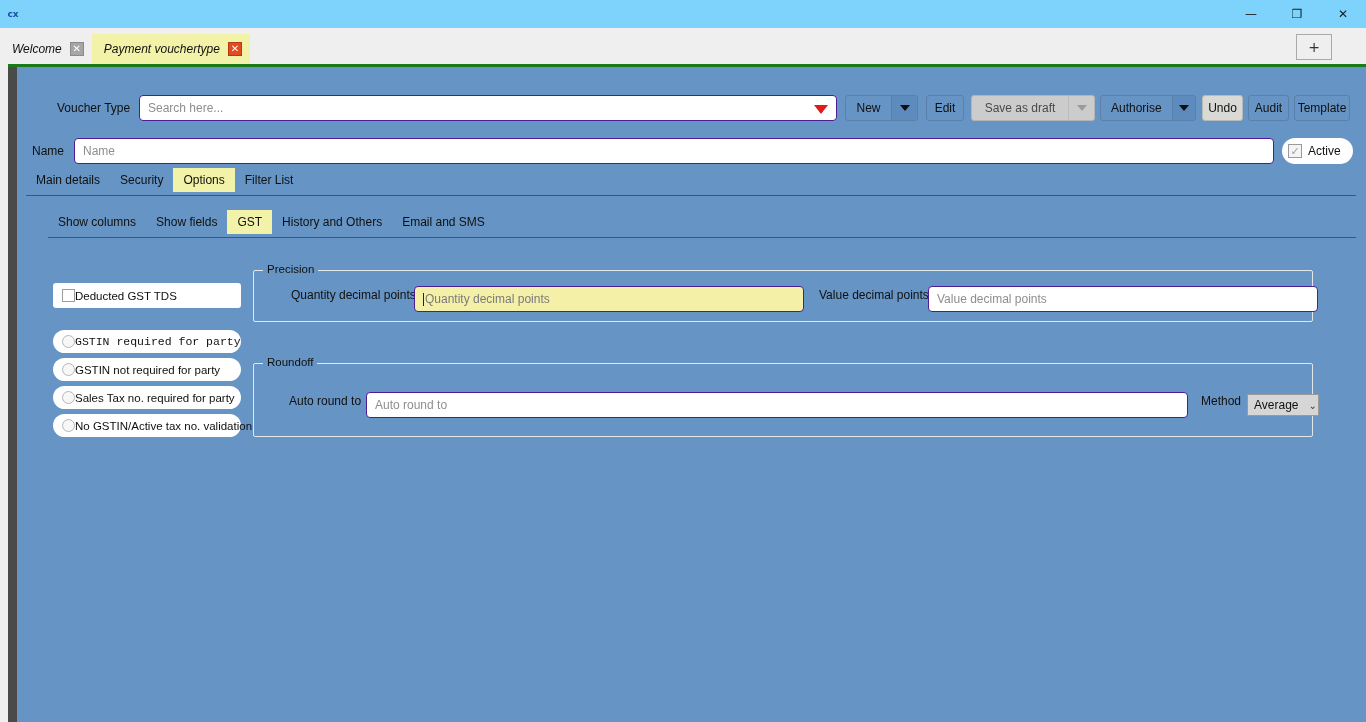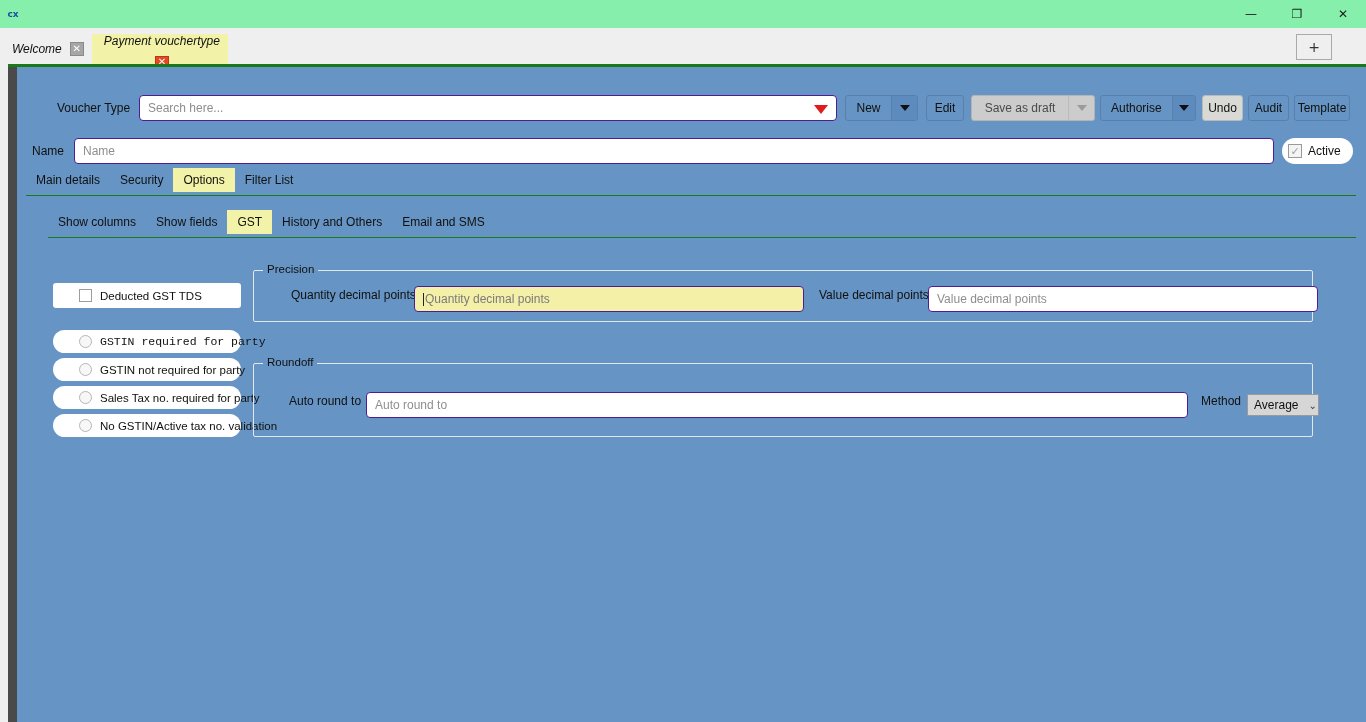--- a/index.html
+++ b/index.html
@@ -14,7 +14,7 @@
   
   .titlebar {
     height: 28px;
-    background: #86efac;
+    background: #7dd3fc;
     display: flex;
     align-items: center;
     position: relative;

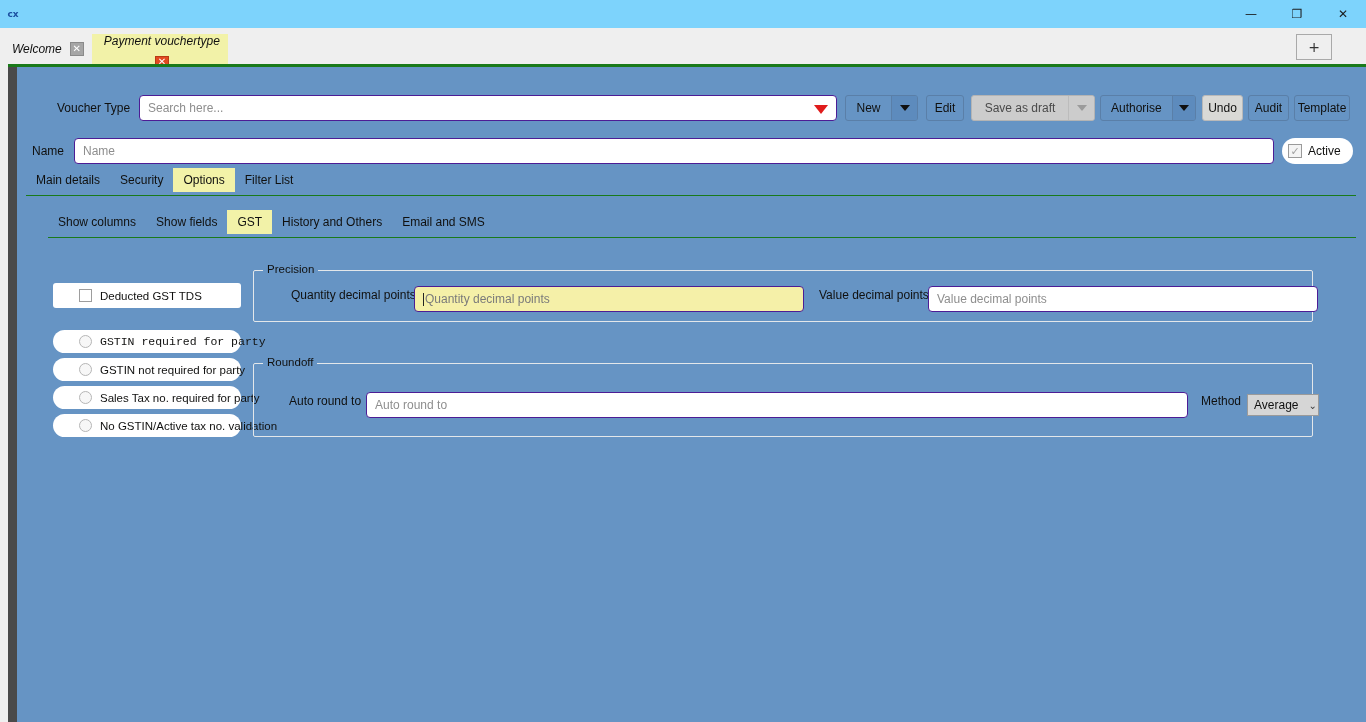--- a/index.html
+++ b/index.html
@@ -61,7 +61,7 @@
     gap: 8px;
     cursor: default;
   }
-  .tab.active { background: #f2f2a8; flex-direction: column; }
+  .tab.active { background: #f2f2a8; }
   .tab-close {
     width: 14px; height: 14px;
     display: flex; align-items: center; justify-content: center;

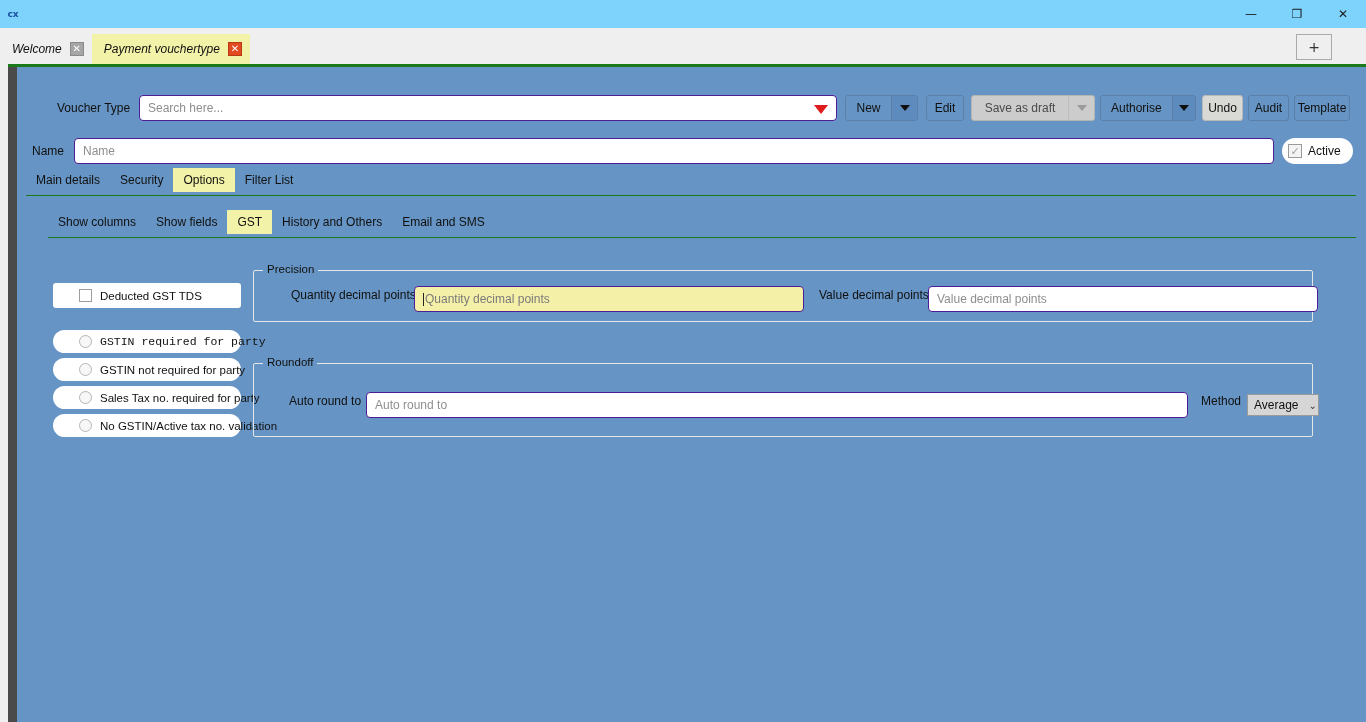--- a/index.html
+++ b/index.html
@@ -233,8 +233,7 @@
     background: #ffffff;
     border-radius: 12px;
     display: flex; align-items: center;
-    gap: 8px;
-    padding: 0 10px 0 26px;
+    padding: 0 10px 0 9px;
     font-size: 11.5px;
     color: #10100f;
     white-space: nowrap;

